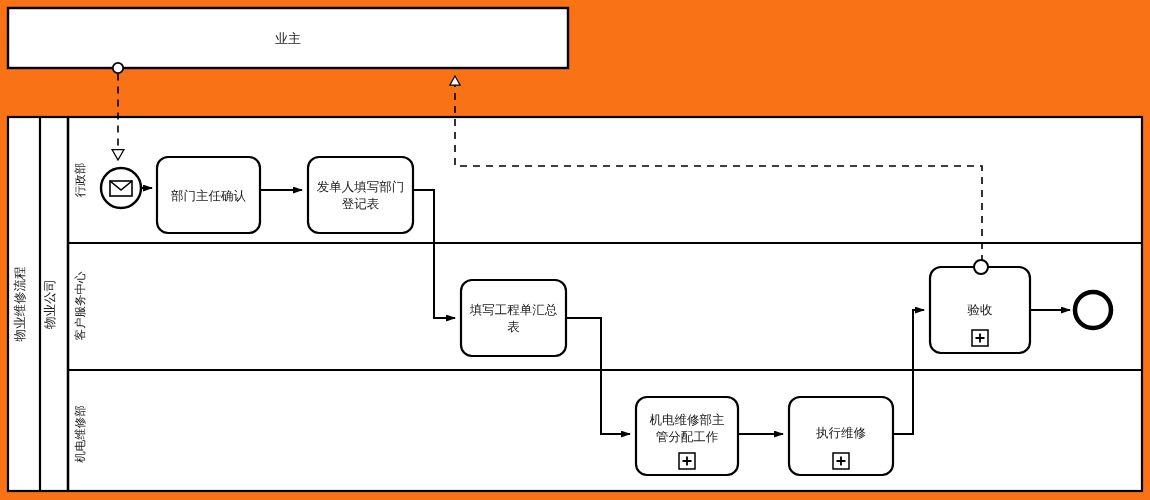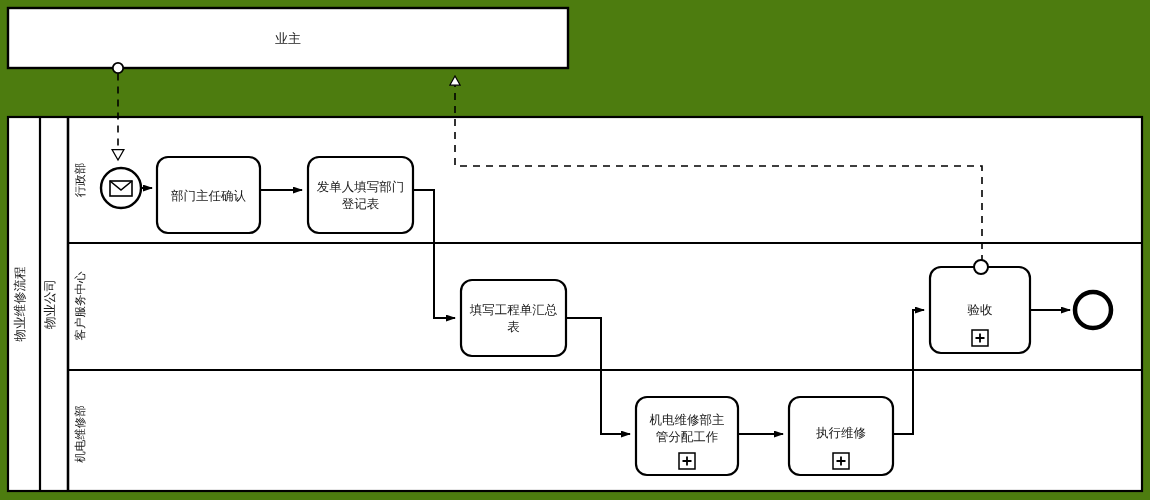--- a/index.html
+++ b/index.html
@@ -14,7 +14,7 @@
     position: relative;
     width: 1150px;
     height: 500px;
-    background: #4d7c0f;
+    background: #f97316;
     overflow: hidden;
   }
   #diagram {

